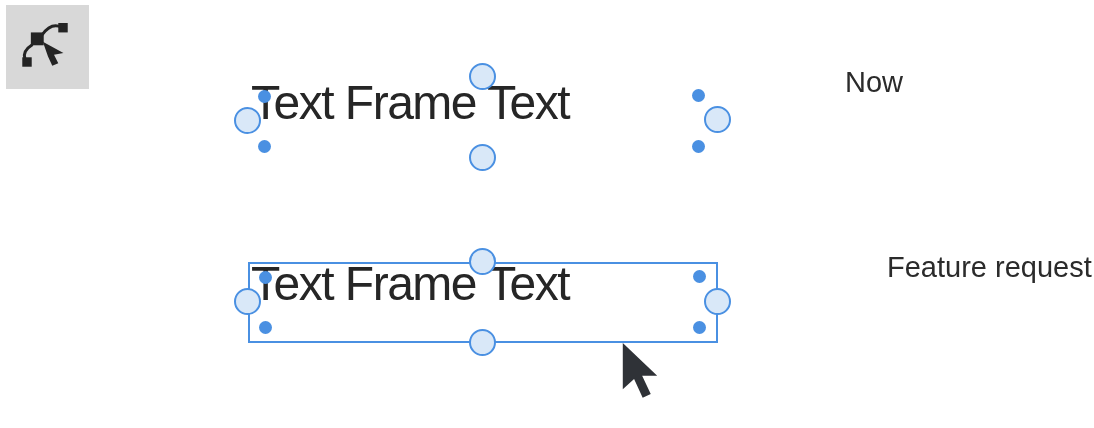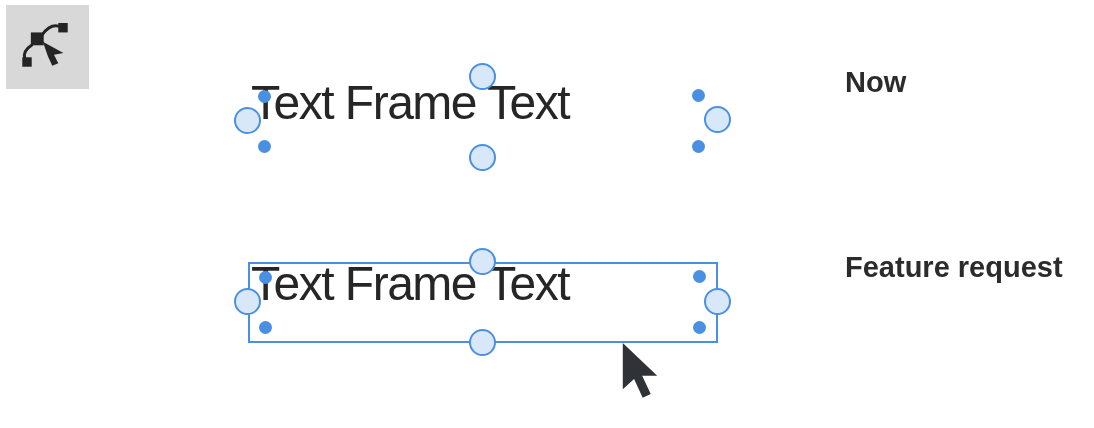--- a/index.html
+++ b/index.html
@@ -62,7 +62,7 @@
   
   .state-label{
     position:absolute;left:845px;
-    font-size:29px;font-weight:bold;color:#2b2b2b;white-space:nowrap;
+    font-size:29px;font-weight:normal;color:#2b2b2b;white-space:nowrap;
   }
   .state-label.now-label{top:66px;}
   .state-label.feature-label{top:251px;}

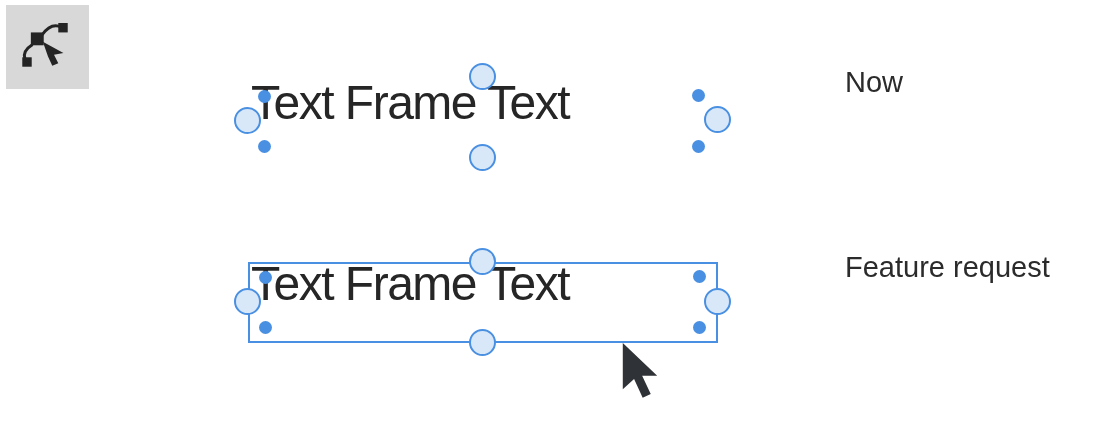--- a/index.html
+++ b/index.html
@@ -65,7 +65,7 @@
     font-size:29px;font-weight:normal;color:#2b2b2b;white-space:nowrap;
   }
   .state-label.now-label{top:66px;}
-  .state-label.feature-label{top:251px;}
+  .state-label.feature-label{top:251px;margin-left:42px;}
 
   
   .cursor{position:absolute;left:621px;top:343px;width:38px;height:57px;}

